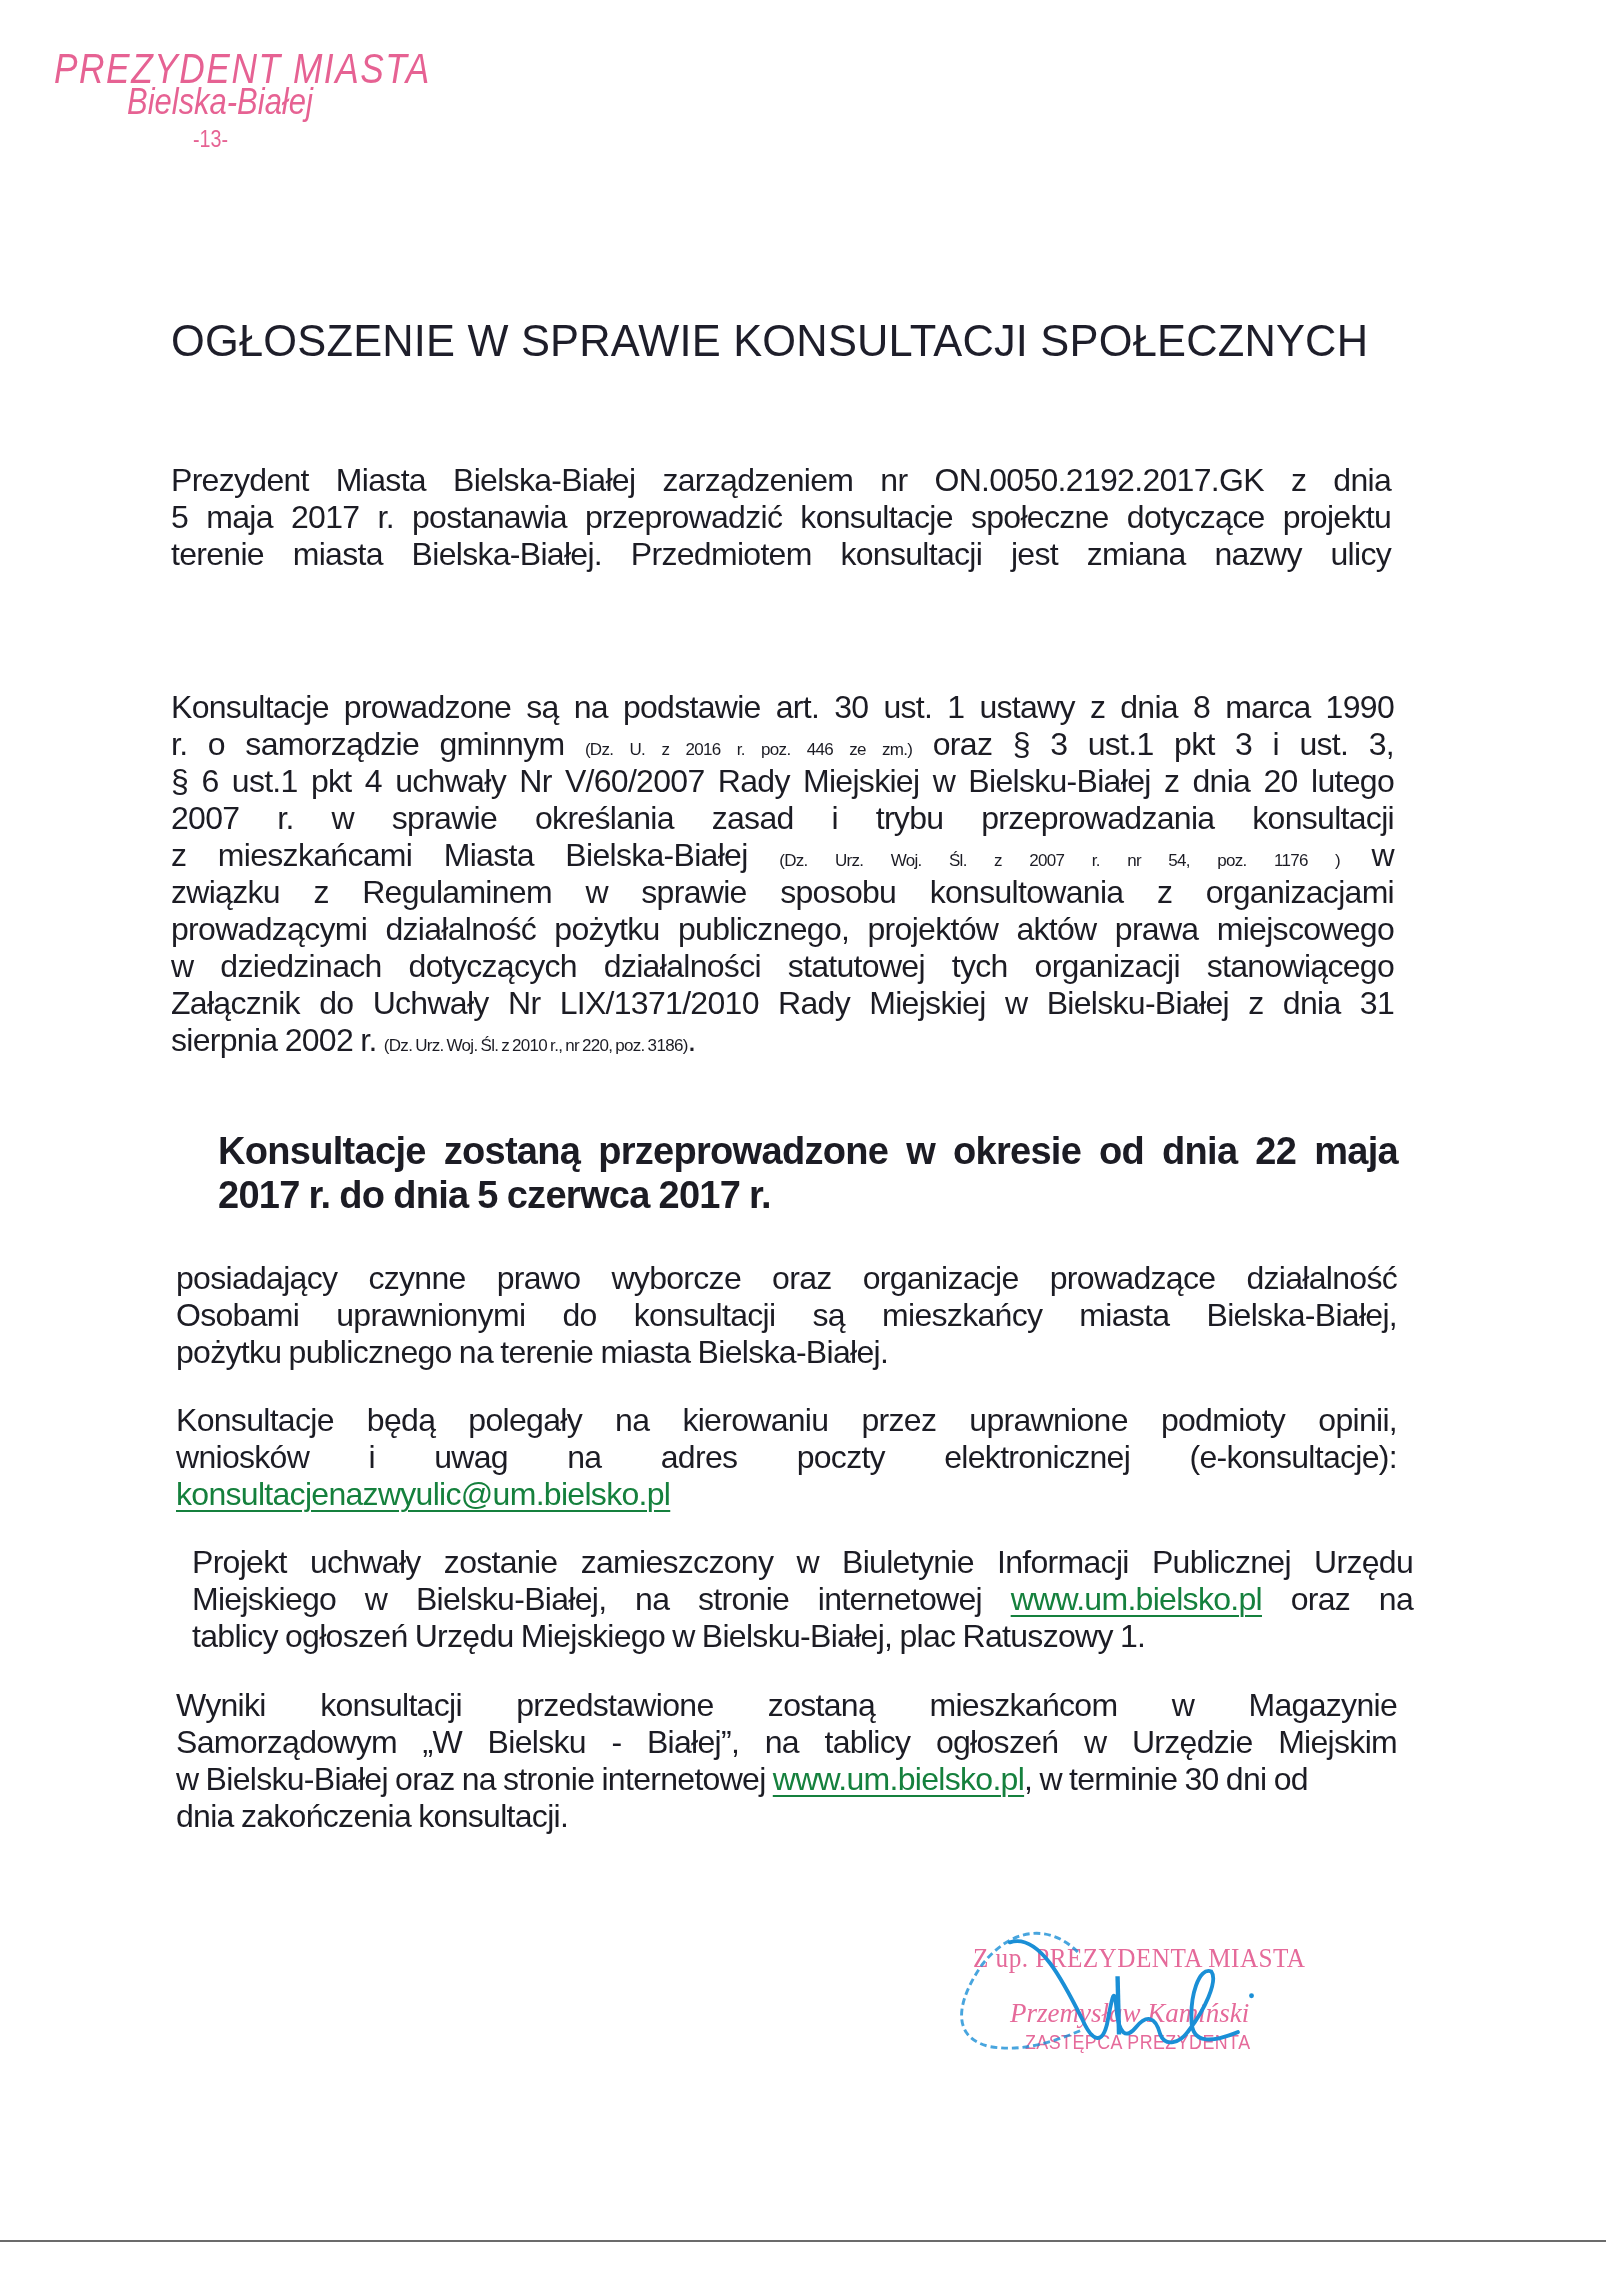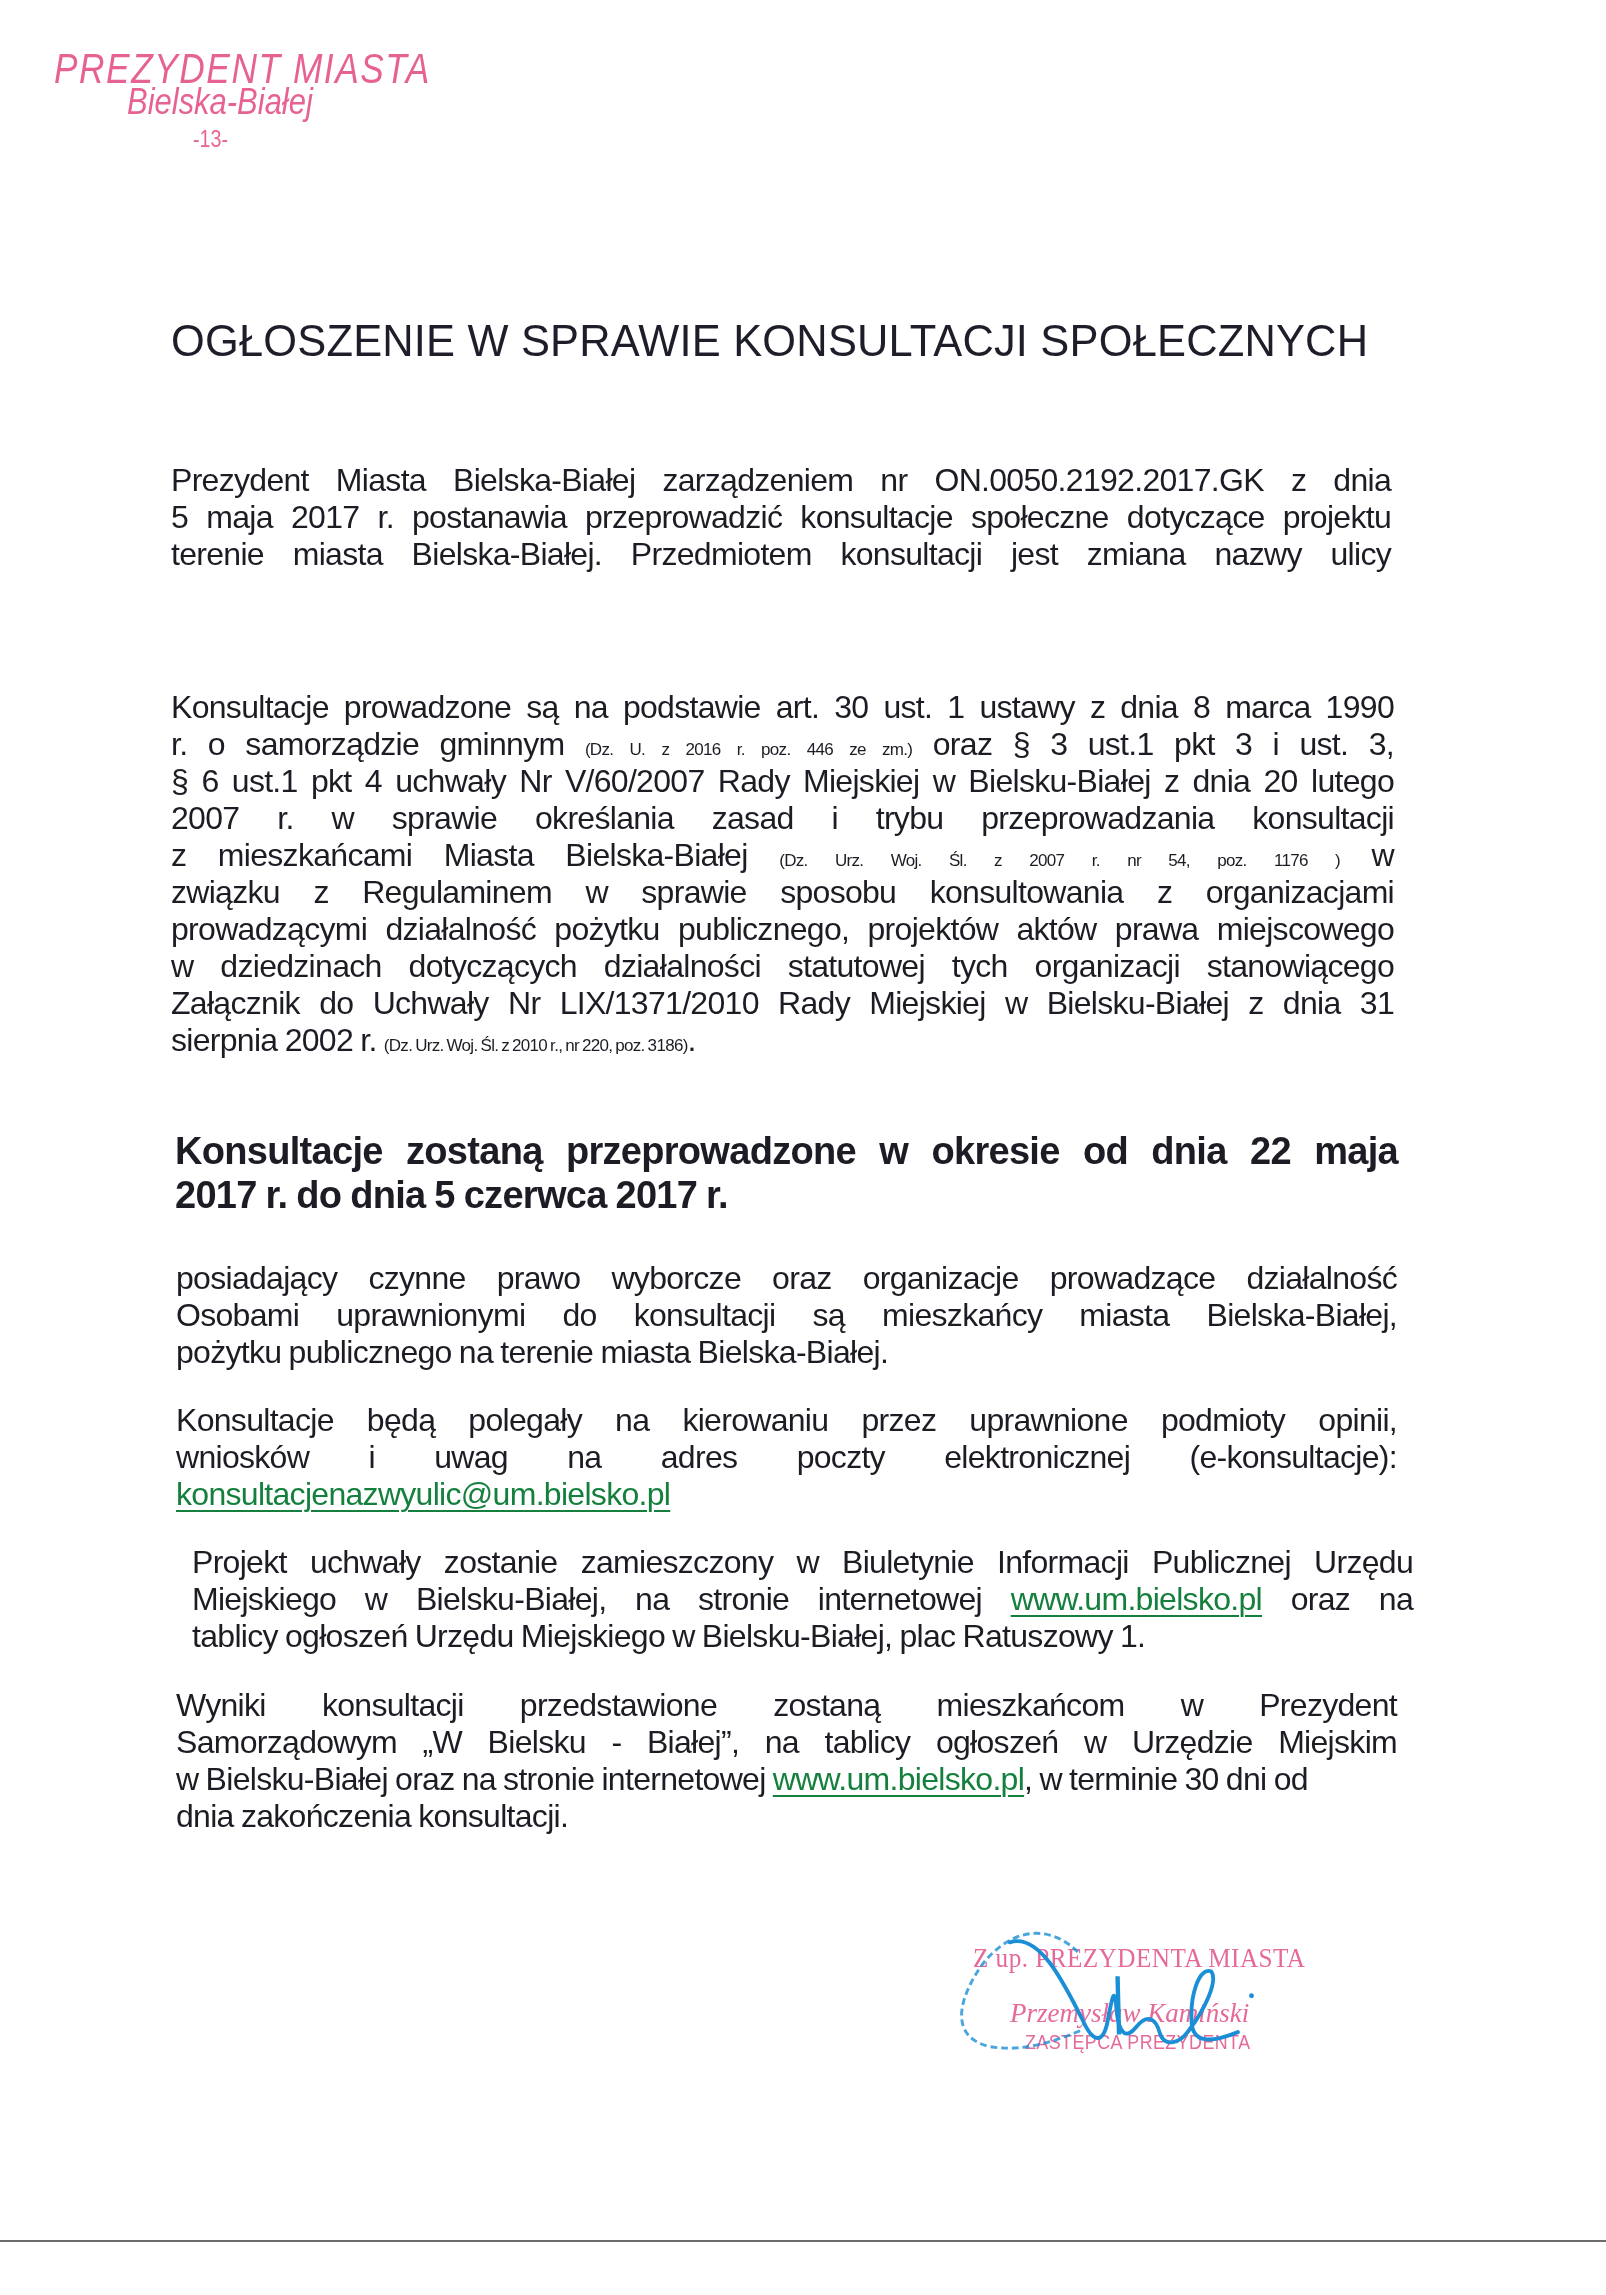--- a/index.html
+++ b/index.html
@@ -19,7 +19,7 @@
   .line { display: block; height: 37px; font-size: 32px; line-height: 37px; white-space: nowrap; }
   .line.j { text-align: justify; text-align-last: justify; }
   .small { font-size: 17px; }
-  .bold .line { font-weight: bold; font-size: 38px; line-height: 44px; height: 44px; }
+  .bold .line { font-weight: bold; font-size: 38px; line-height: 44px; height: 44px; margin-left: 43px; }
   .link { text-decoration: underline; text-decoration-thickness: 2.4px; text-underline-offset: 4.9px; color: #15803d; cursor: pointer; }
 
   #p1 { left: 171px; top: 462px; width: 1220px; }

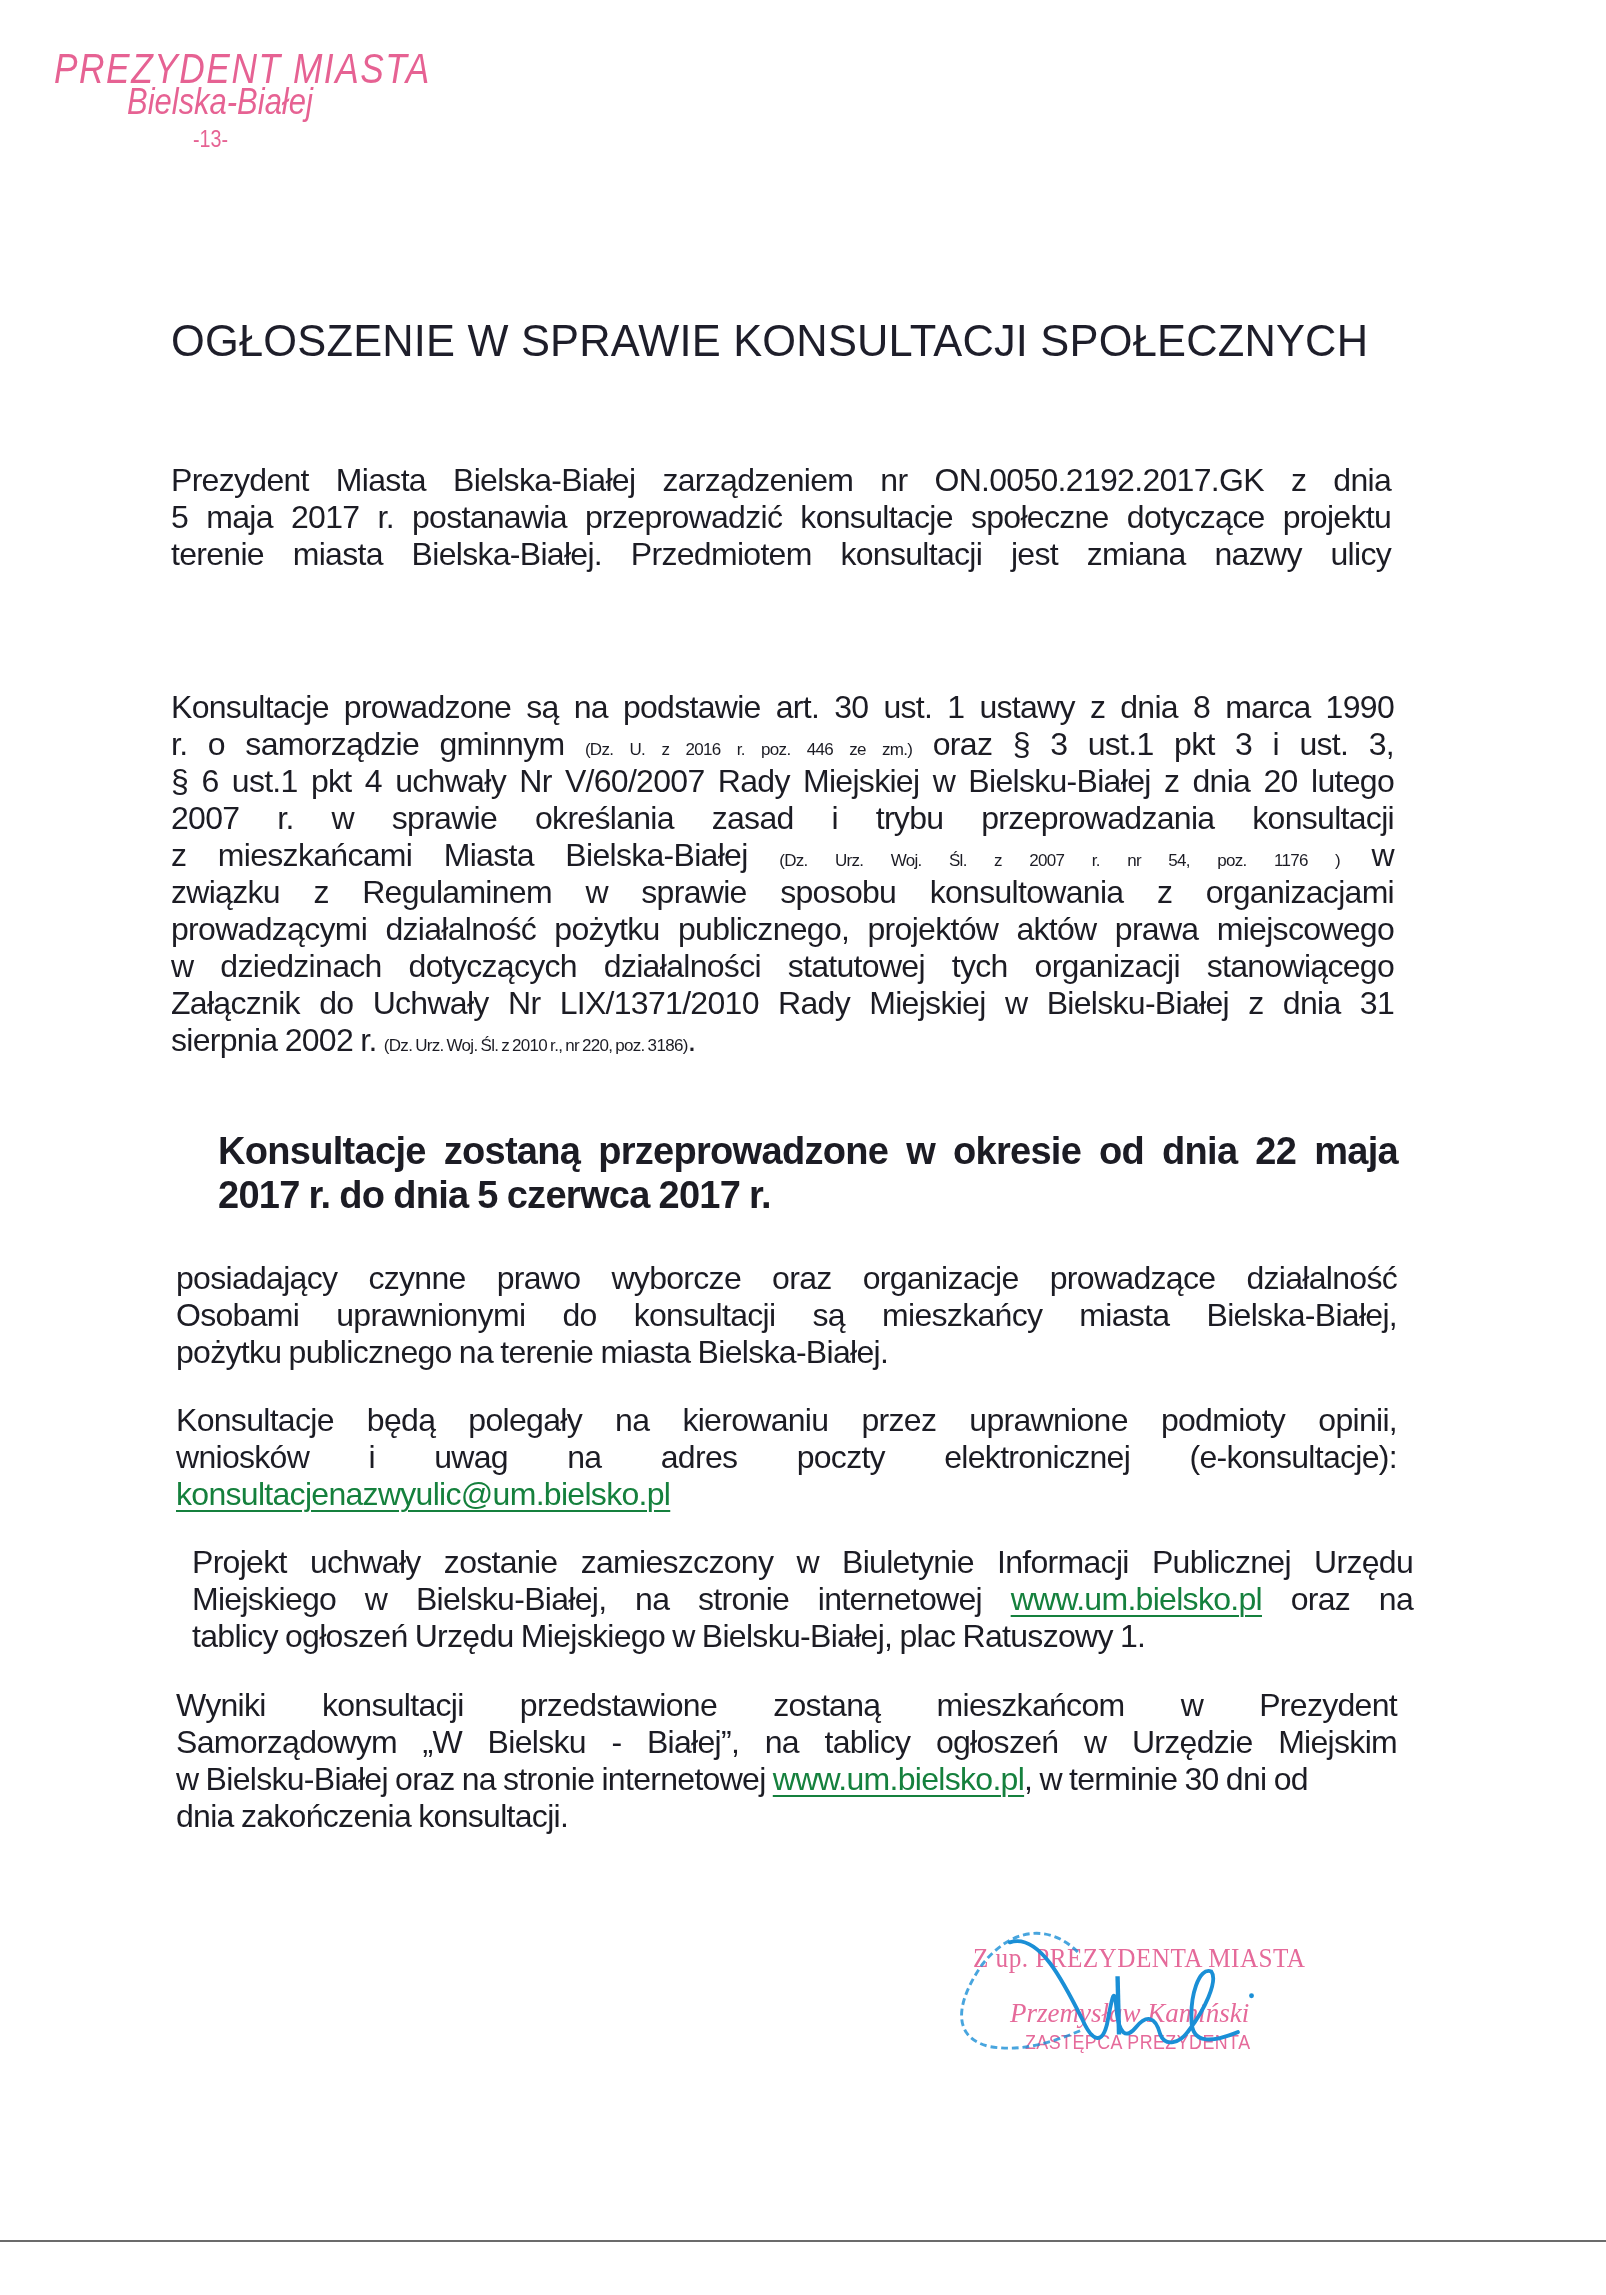--- a/index.html
+++ b/index.html
@@ -92,7 +92,7 @@
 </div>
 
 <div class="block" id="p7">
-  <span class="line j">Wyniki konsultacji przedstawione zostaną mieszkańcom w Prezydent</span>
+  <span class="line j">Wyniki konsultacji przedstawione zostaną mieszkańcom w Magazynie</span>
   <span class="line j">Samorządowym „W Bielsku - Białej”, na tablicy ogłoszeń w Urzędzie Miejskim</span>
   <span class="line j" style="transform-origin: left top; transform: scaleX(1); width: 1221px; text-align-last: left;"><span>w Bielsku-Białej oraz na stronie internetowej </span><span class="link">www.um.bielsko.pl</span><span>, w terminie 30 dni od</span></span>
   <span class="line">dnia zakończenia konsultacji.</span>

